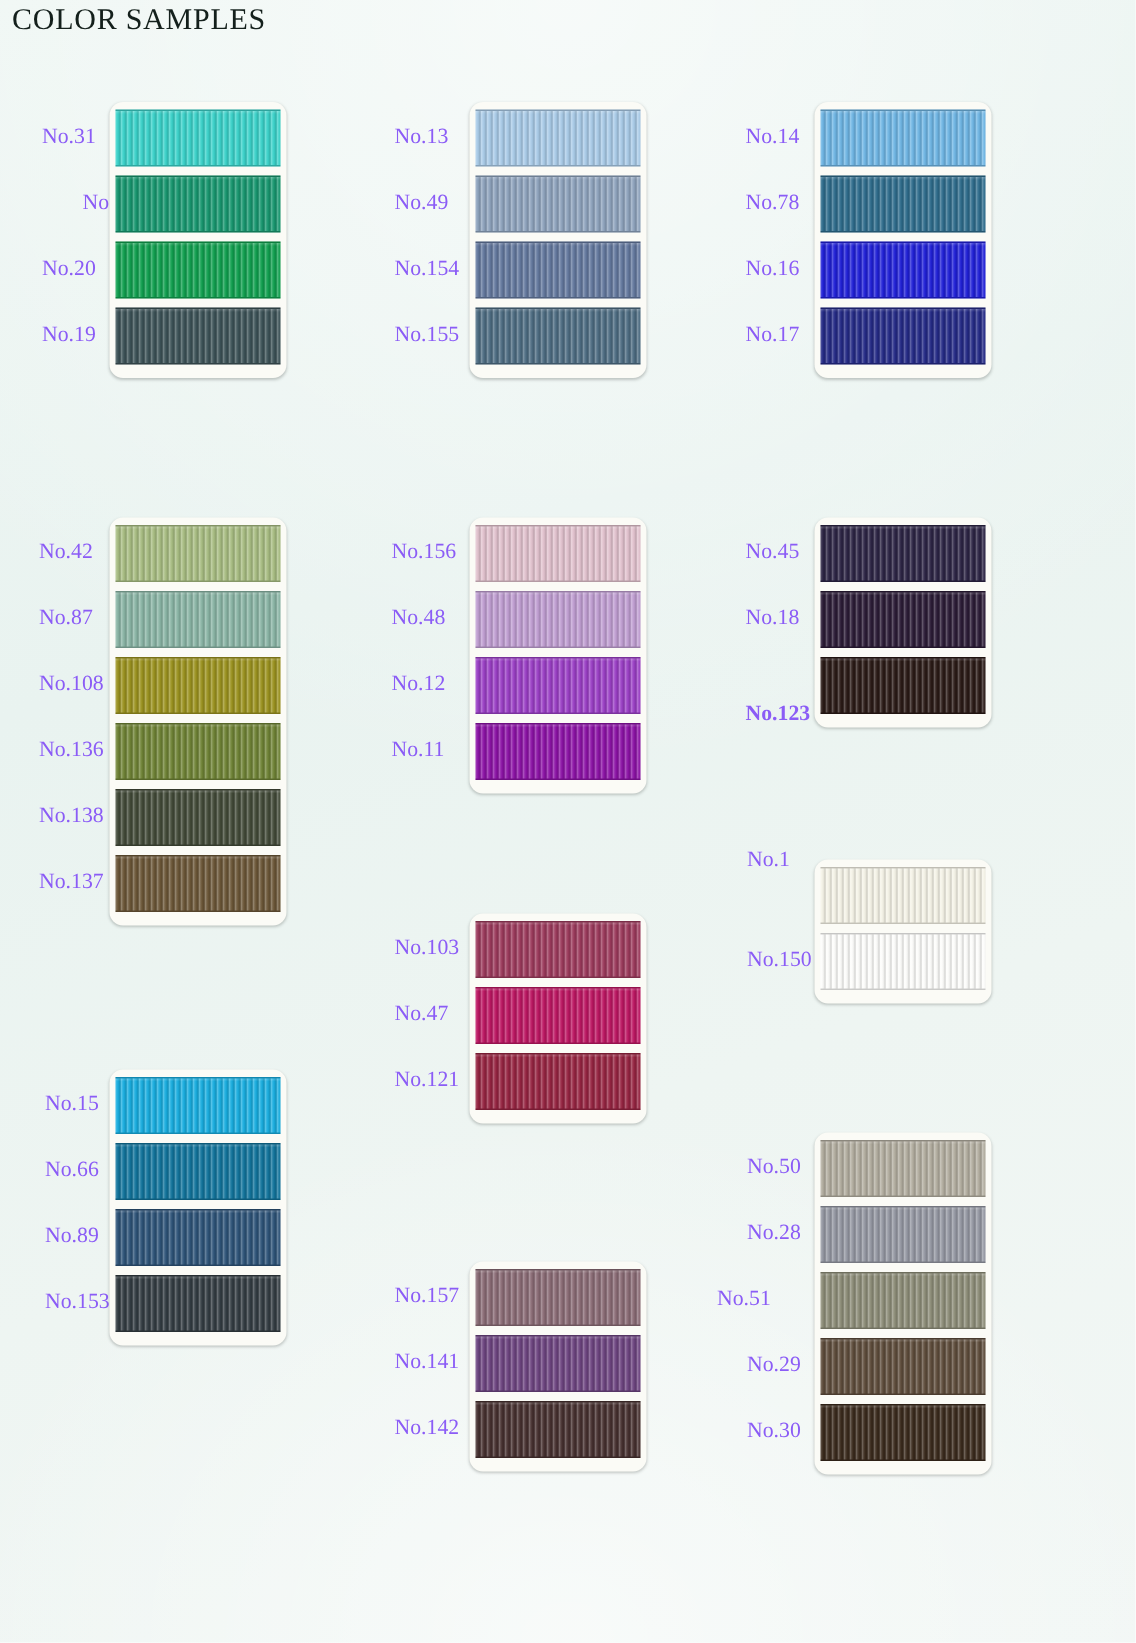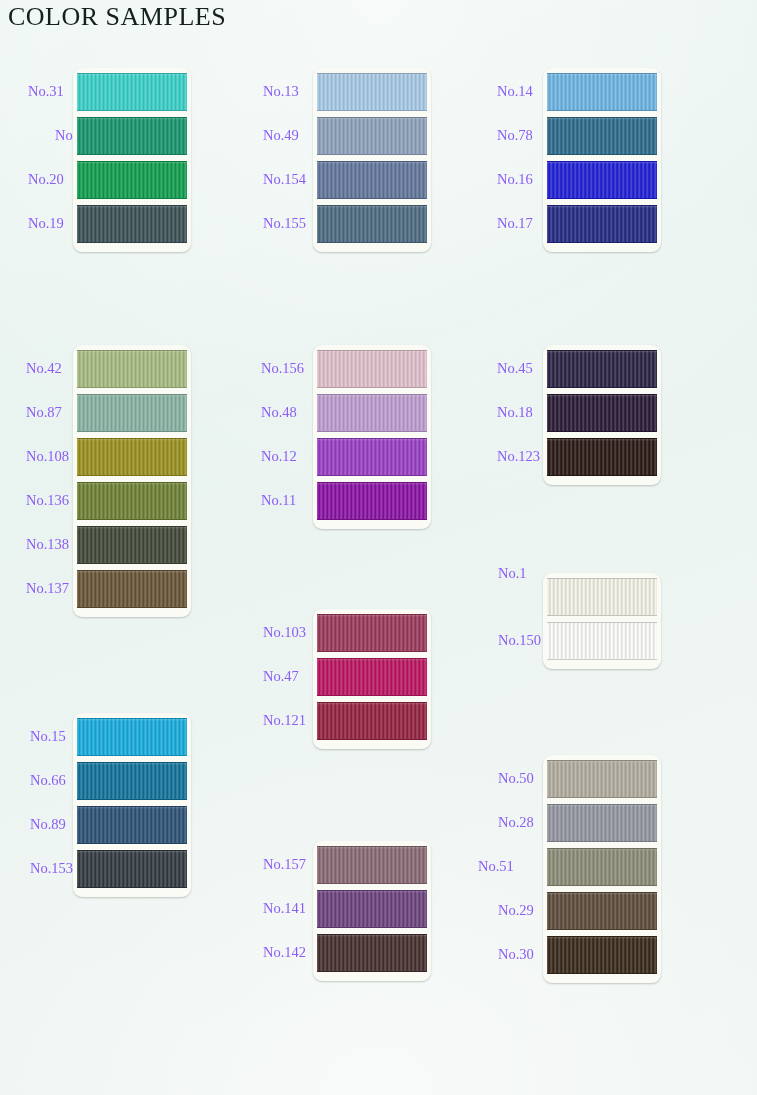--- a/index.html
+++ b/index.html
@@ -28,7 +28,7 @@
     position: absolute;
     left: 8px;
     top: 2px;
-    font-size: 26px;
+    font-size: 20px;
     letter-spacing: 0.5px;
     color: #14201c;
     font-family: "Liberation Serif", serif;

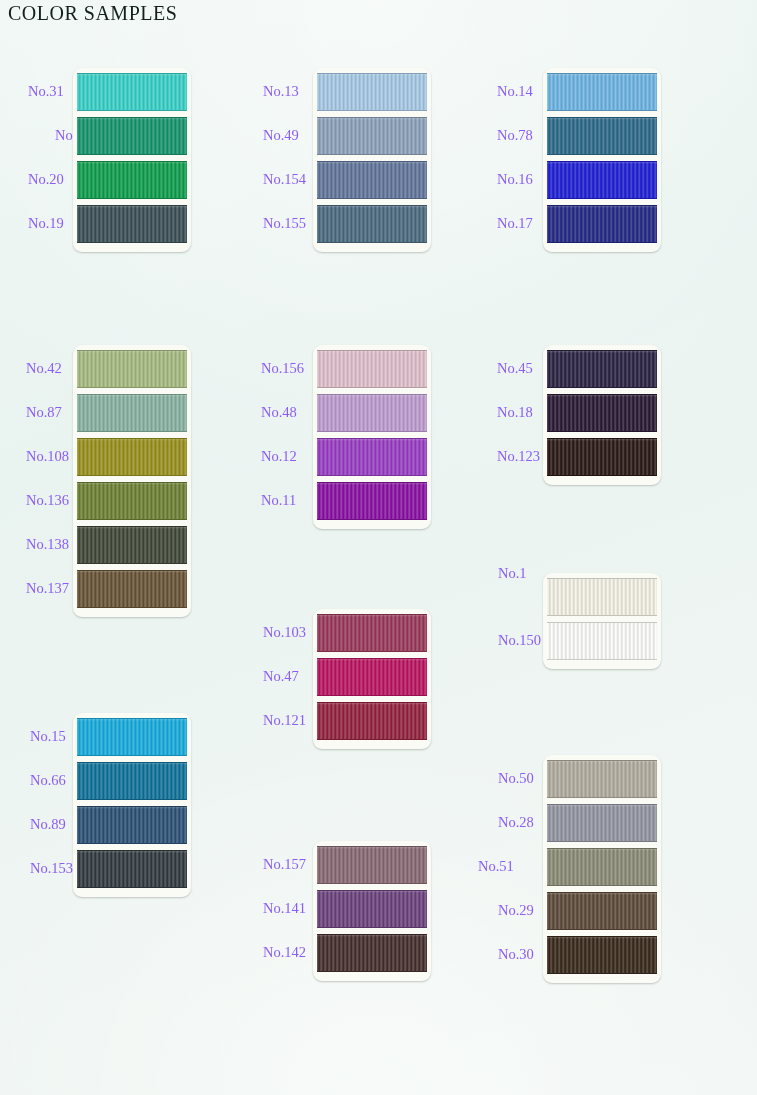--- a/index.html
+++ b/index.html
@@ -163,7 +163,7 @@
     <div class="card">
       <div class="swatch-label" style="left: 497px; top: 360px; position: absolute;">No.45</div>
       <div class="swatch-label" style="left: 497px; top: 404px; position: absolute;">No.18</div>
-      <div class="swatch-label" style="left: 497px; top: 448px; position: absolute;">No.123</div>
+      <div class="swatch-label" style="left: 497px; top: 468px; position: absolute; font-weight: bold;">No.123</div>
       <div class="card-inner" style="left: 543px; top: 345px; width: 118px; height: 140px;">
         <div class="band" title="No.45" style="height: 38px; background: rgb(44, 36, 68);"></div>
         <div class="band" title="No.18" style="height: 38px; background: rgb(43, 27, 54);"></div>

